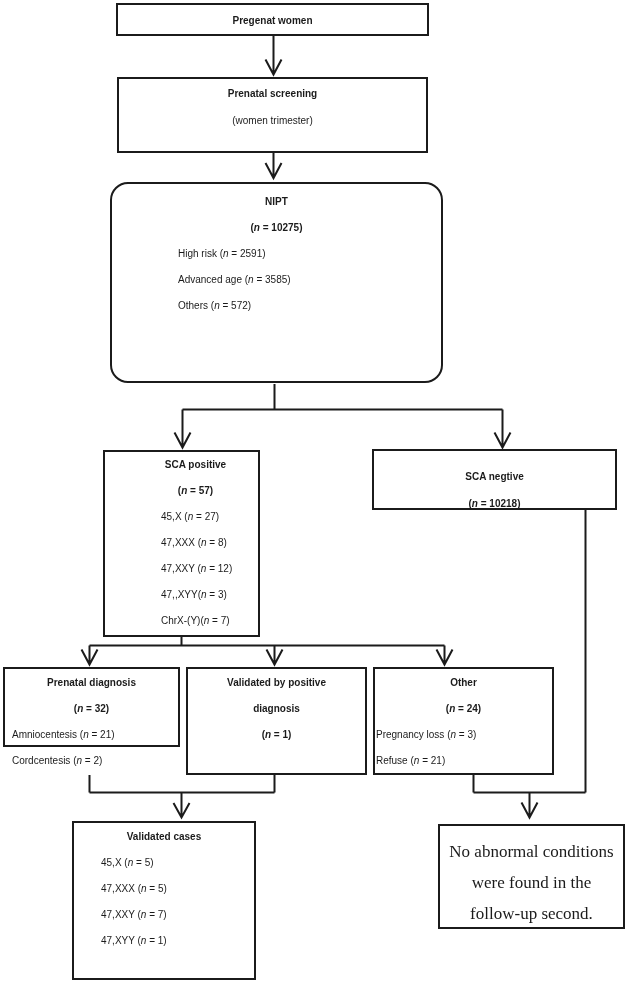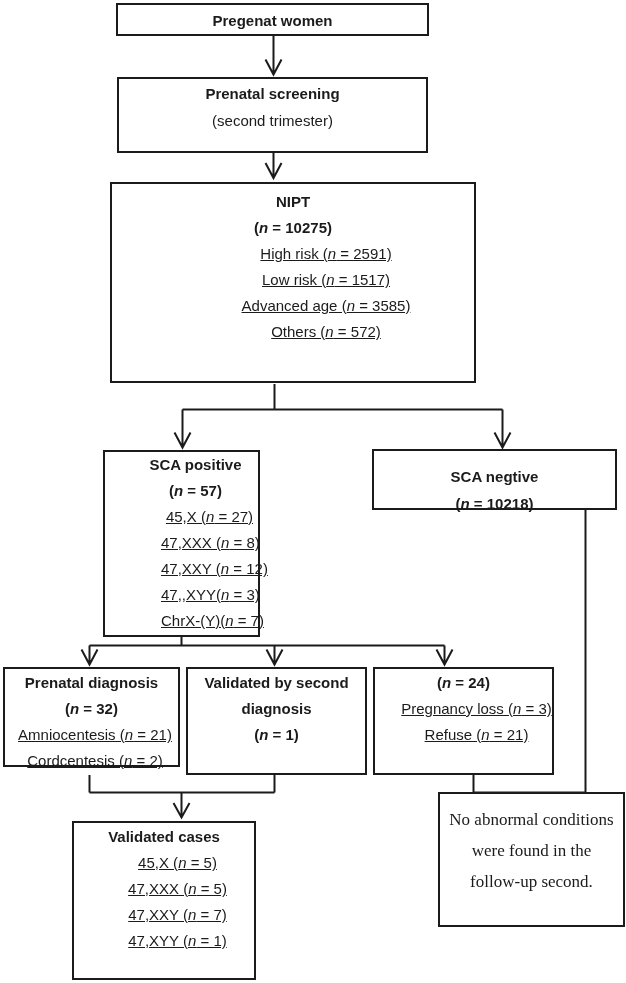--- a/index.html
+++ b/index.html
@@ -17,7 +17,7 @@
     border:2px solid #1b1b1b;
     color:#1b1b1b;
     font-family:"Liberation Sans",sans-serif;
-    font-size:15px;
+    font-size:10px;
   }
   .ln{line-height:26px;white-space:nowrap;}
   .title,.count{font-weight:bold;text-align:center;}

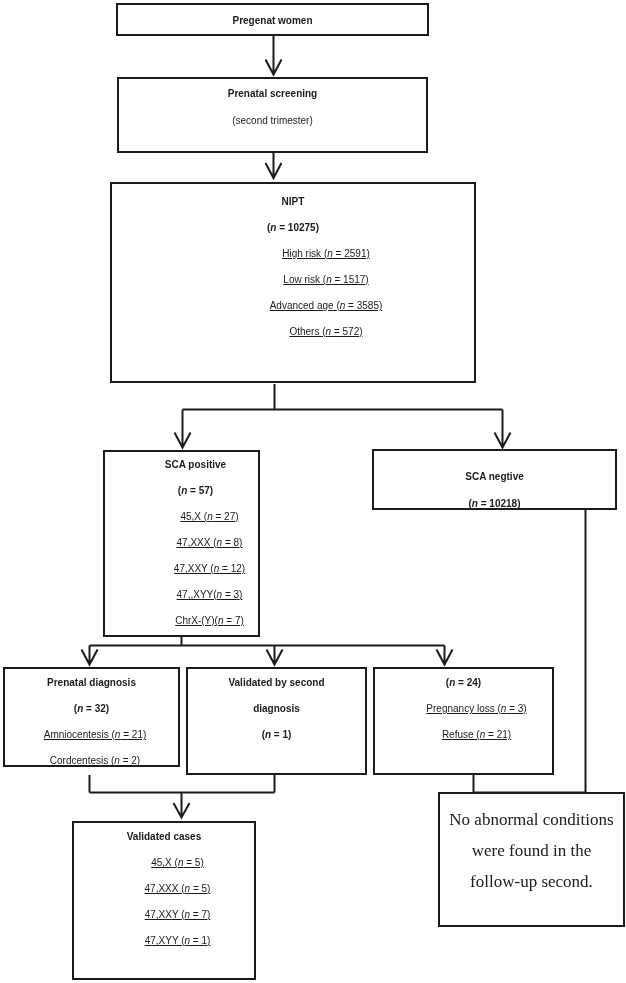--- a/index.html
+++ b/index.html
@@ -68,7 +68,7 @@
 
   <div class="box b-ps" style="left:117px;top:77px;width:311px;height:76px;">
     <div class="ln title">Prenatal screening</div>
-    <div class="ln" style="text-align:center;">(second trimester)</div>
+    <div class="ln" style="text-align:center;">(women trimester)</div>
   </div>
 
   <div class="box b-nipt" style="left:110px;top:182px;width:366px;height:201px;">

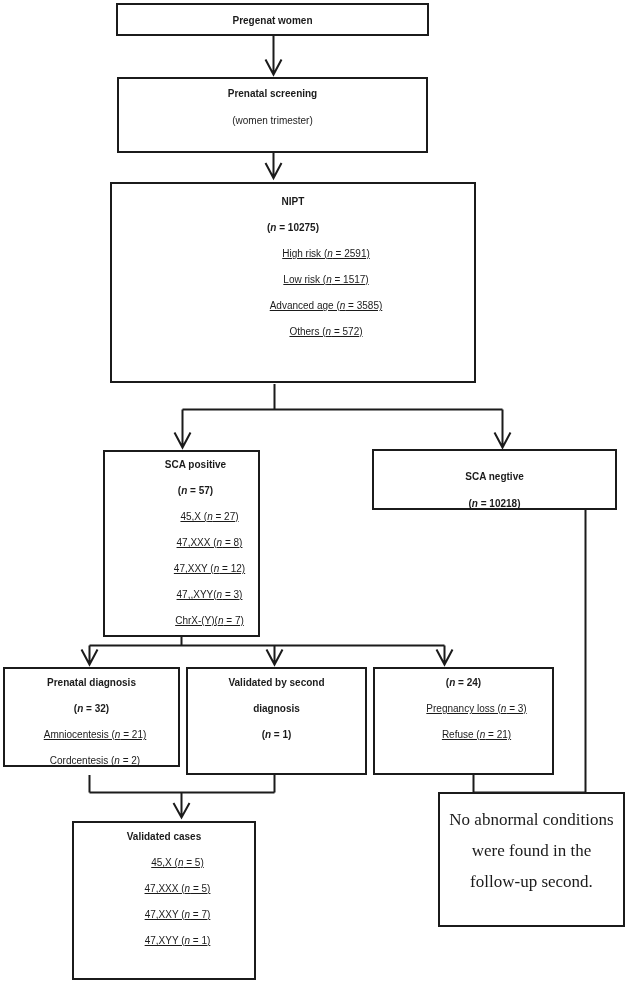--- a/index.html
+++ b/index.html
@@ -71,7 +71,7 @@
     <div class="ln" style="text-align:center;">(women trimester)</div>
   </div>
 
-  <div class="box b-nipt" style="left:110px;top:182px;width:366px;height:201px;">
+  <div class="box b-nipt" style="left:110px;top:182px;width:333px;height:201px;border-radius:18px;">
     <div class="ln title">NIPT</div>
     <div class="ln count">(<i>n</i> = 10275)</div>
     <div class="ln item">High risk (<i>n</i> = 2591)</div>

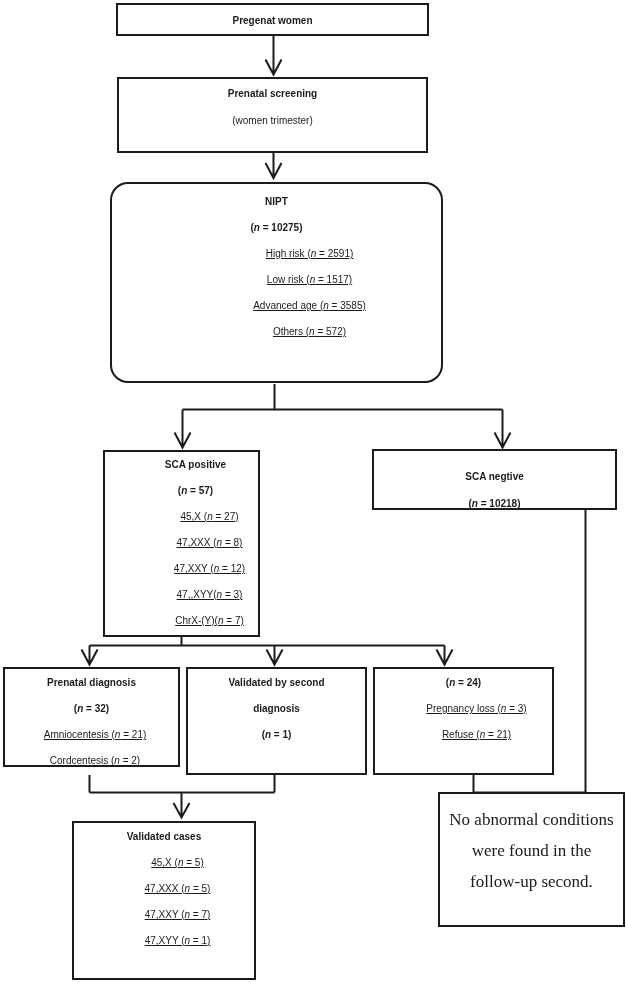--- a/index.html
+++ b/index.html
@@ -21,7 +21,7 @@
   }
   .ln{line-height:26px;white-space:nowrap;}
   .title,.count{font-weight:bold;text-align:center;}
-  .item{text-align:center;text-decoration:underline;}
+  .item{text-align:left;}
   i{font-style:italic;}
 
   

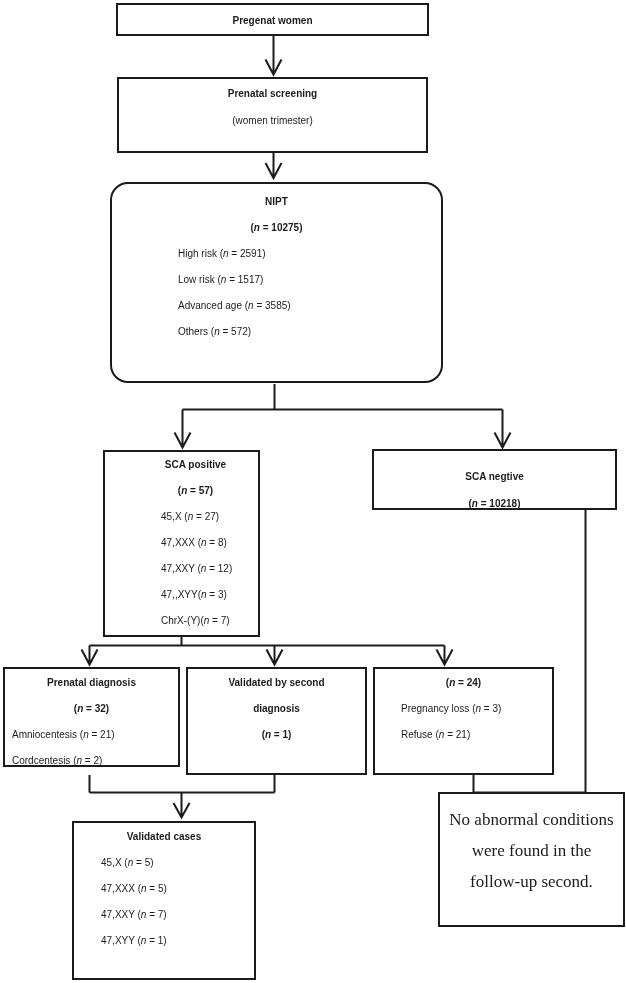--- a/index.html
+++ b/index.html
@@ -75,7 +75,6 @@
     <div class="ln title">NIPT</div>
     <div class="ln count">(<i>n</i> = 10275)</div>
     <div class="ln item">High risk (<i>n</i> = 2591)</div>
-    <div class="ln item">Low risk (<i>n</i> = 1517)</div>
     <div class="ln item">Advanced age (<i>n</i> = 3585)</div>
     <div class="ln item">Others (<i>n</i> = 572)</div>
   </div>

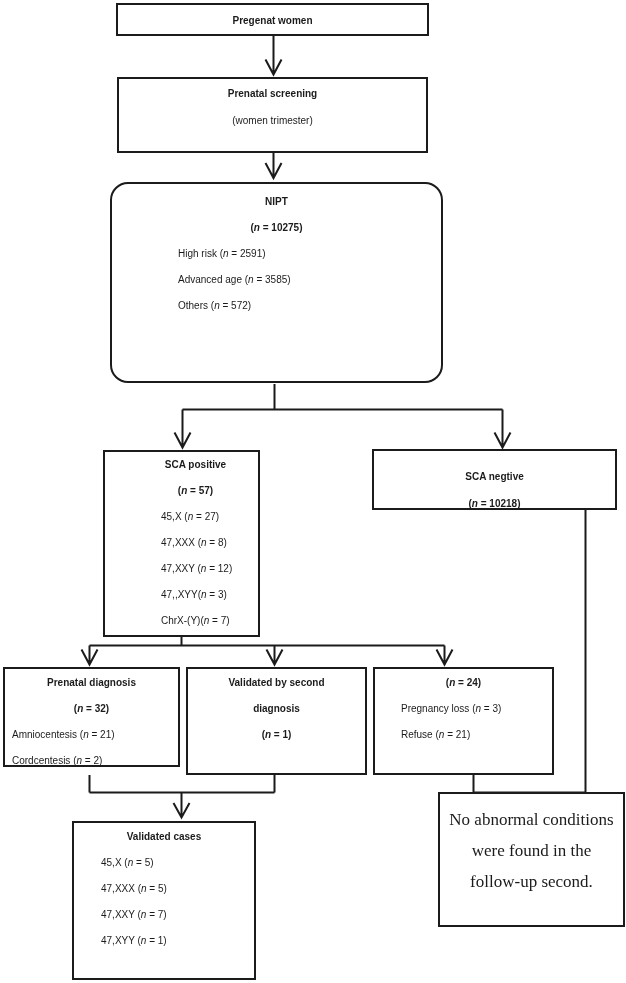--- a/index.html
+++ b/index.html
@@ -94,7 +94,7 @@
     <div class="ln count">(<i>n</i> = 10218)</div>
   </div>
 
-  <div class="box b-pd" style="left:3px;top:667px;width:177px;height:100px;">
+  <div class="box b-pd" style="left:3px;top:667px;width:177px;height:80px;">
     <div class="ln title">Prenatal diagnosis</div>
     <div class="ln count">(<i>n</i> = 32)</div>
     <div class="ln item">Amniocentesis (<i>n</i> = 21)</div>

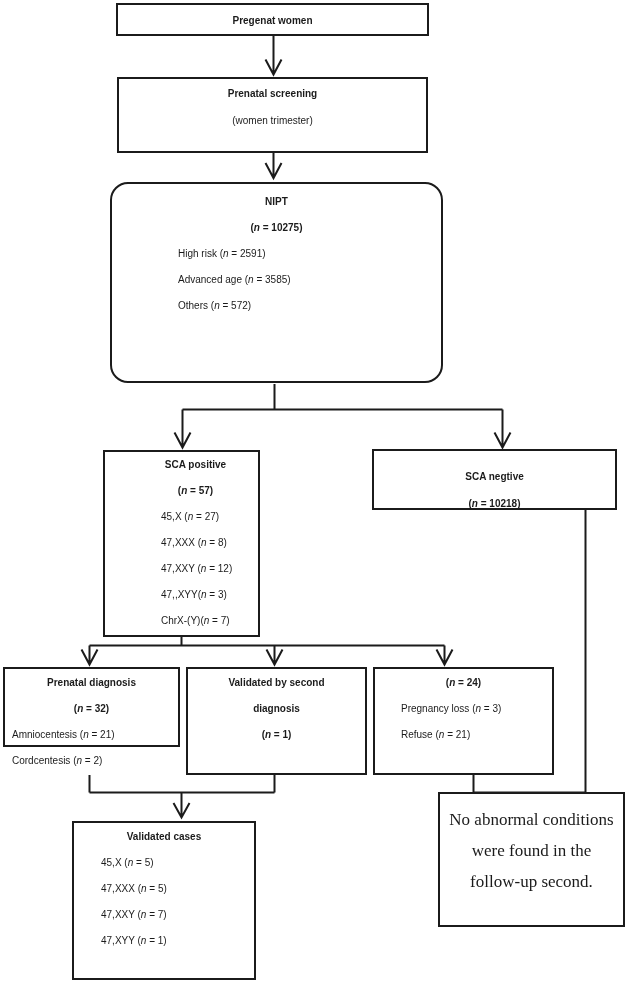--- a/index.html
+++ b/index.html
@@ -102,7 +102,7 @@
   </div>
 
   <div class="box b-vn" style="left:186px;top:667px;width:181px;height:108px;">
-    <div class="ln title">Validated by second</div>
+    <div class="ln title">Validated by positive</div>
     <div class="ln title">diagnosis</div>
     <div class="ln count">(<i>n</i> = 1)</div>
   </div>

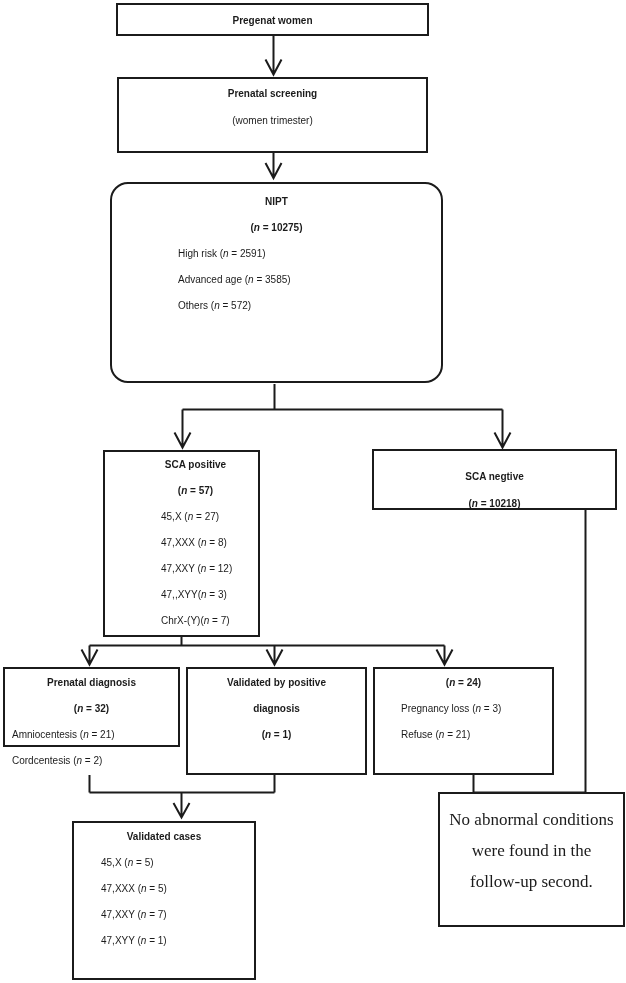--- a/index.html
+++ b/index.html
@@ -108,6 +108,7 @@
   </div>
 
   <div class="box b-other" style="left:373px;top:667px;width:181px;height:108px;">
+    <div class="ln title">Other</div>
     <div class="ln count">(<i>n</i> = 24)</div>
     <div class="ln item">Pregnancy loss (<i>n</i> = 3)</div>
     <div class="ln item">Refuse (<i>n</i> = 21)</div>

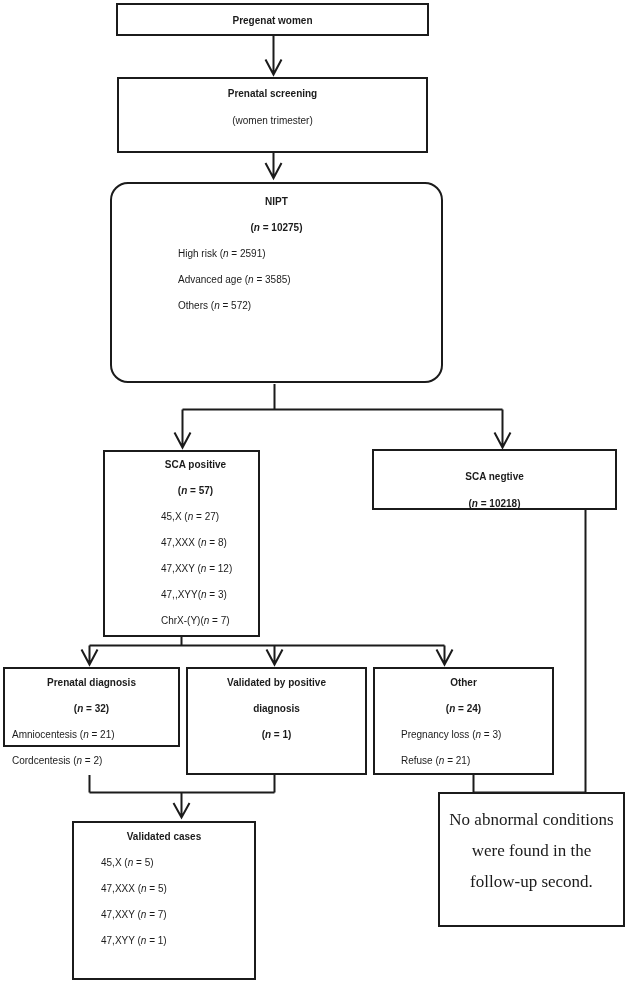--- a/index.html
+++ b/index.html
@@ -36,7 +36,7 @@
   .b-scaneg{padding-top:12px;}
   .b-pd,.b-vn,.b-other{padding-top:1px;}
   .b-pd .item{padding-left:7px;}
-  .b-other .item{padding-left:26px;}
+  .b-other .item{padding-left:1px;}
   .b-vc{padding-top:1px;}
   .b-vc .item{padding-left:27px;}
   .b-na{

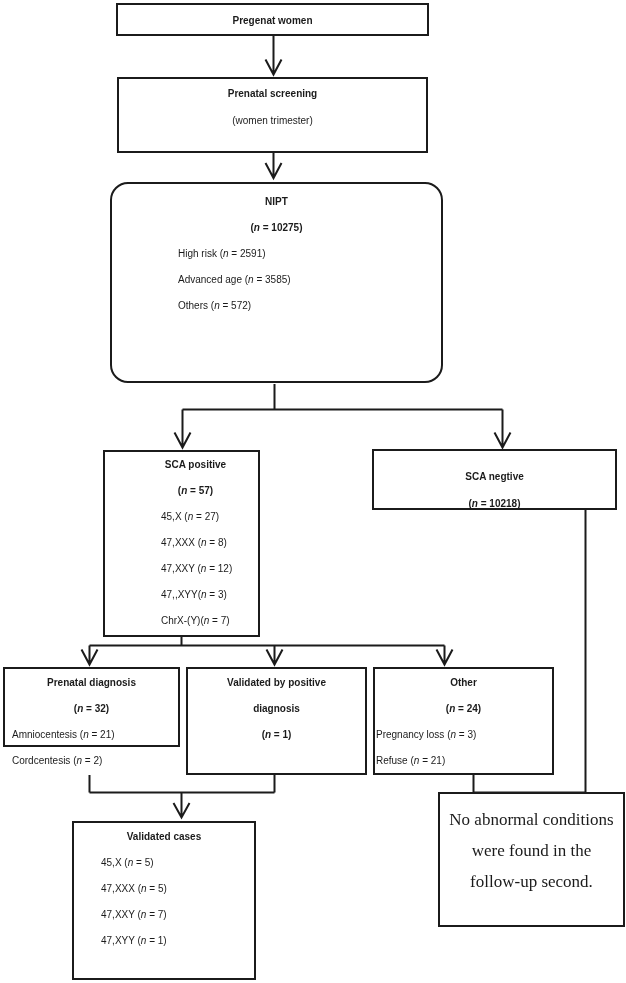--- a/index.html
+++ b/index.html
@@ -122,7 +122,7 @@
     <div class="ln item">47,XYY (<i>n</i> = 1)</div>
   </div>
 
-  <div class="box b-na" style="left:438px;top:792px;width:187px;height:135px;">
+  <div class="box b-na" style="left:438px;top:824px;width:187px;height:105px;">
     <div class="ln">No abnormal conditions</div>
     <div class="ln">were found in the</div>
     <div class="ln">follow-up second.</div>

